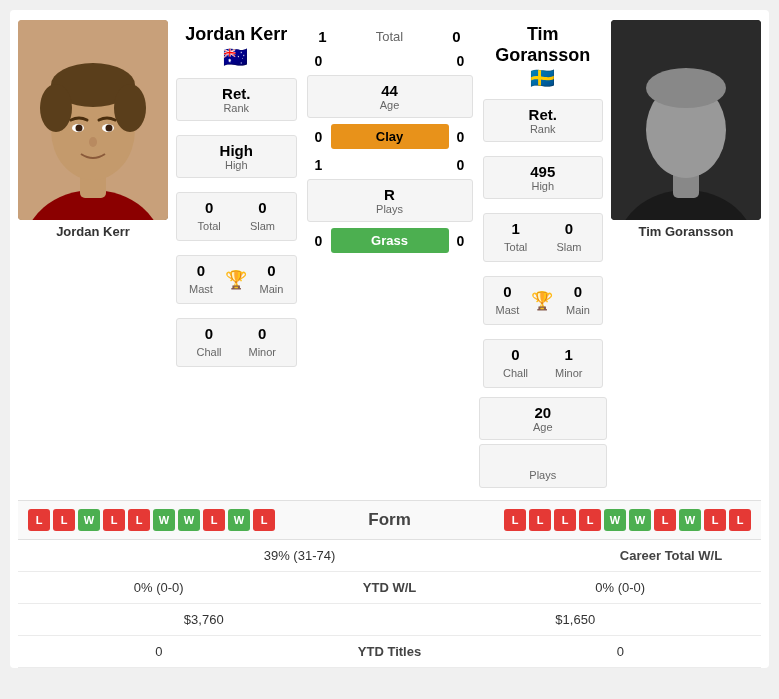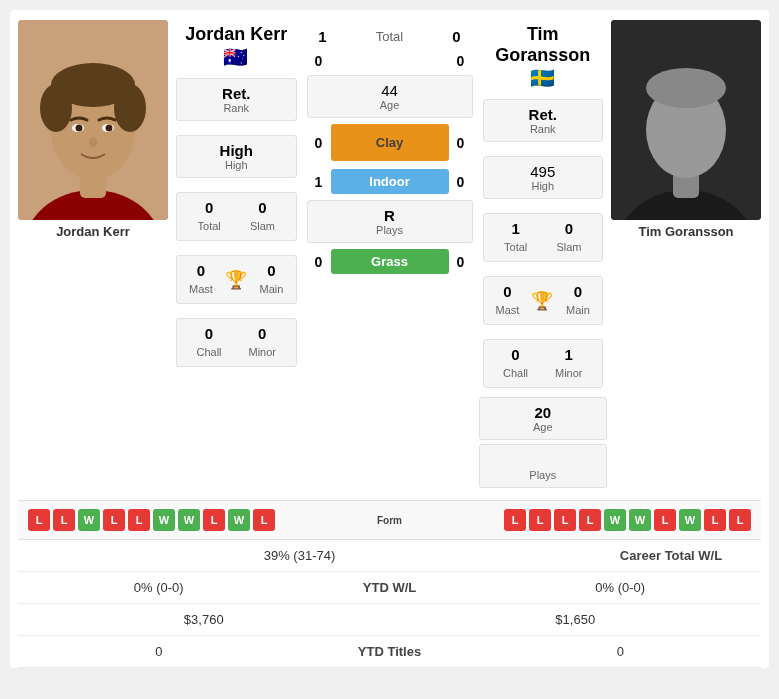--- a/index.html
+++ b/index.html
@@ -176,7 +176,7 @@
 
       <div class="left-stats-panel" style="margin: 2px 0;">
         <div style="text-align:center;">
-          <div style="font-size:15px; font-weight:normal;">44</div>
+          <div style="font-size:15px; font-weight:bold;">44</div>
           <div style="font-size:11px; color:#666;">Age</div>
         </div>
       </div>

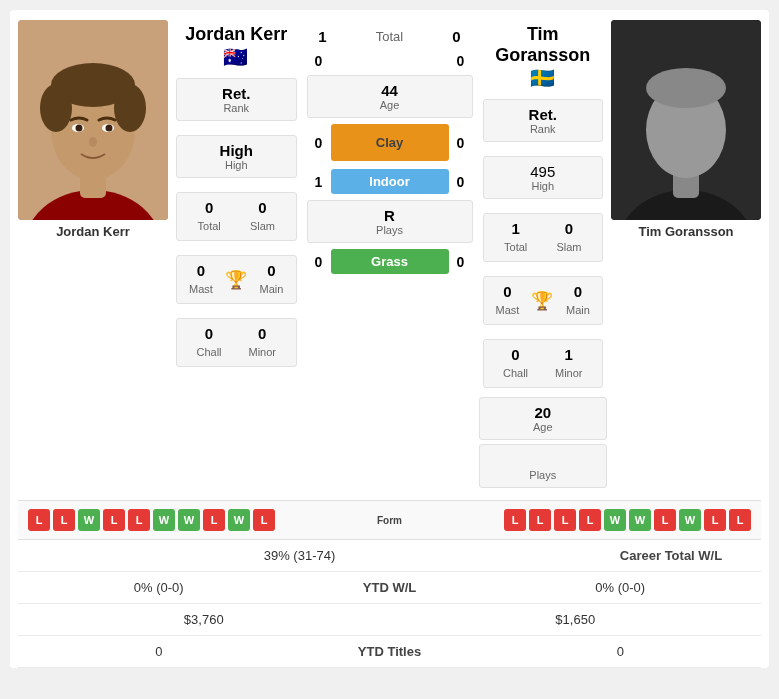--- a/index.html
+++ b/index.html
@@ -183,7 +183,7 @@
 
       <div style="display:flex; align-items:center; justify-content:space-between; margin: 4px 0;">
         <span style="font-size:14px; font-weight:bold; width:24px; text-align:center;">0</span>
-        <div style="flex:1; background:#e8921a; text-align:center; padding:11px 0; border-radius:3px; color:#404040; font-size:13px; font-weight:bold;">Clay</div>
+        <div style="flex:1; background:#e8921a; text-align:center; padding:5px 0; border-radius:3px; color:#000000; font-size:13px; font-weight:bold;">Clay</div>
         <span style="font-size:14px; font-weight:bold; width:24px; text-align:center;">0</span>
       </div>
 

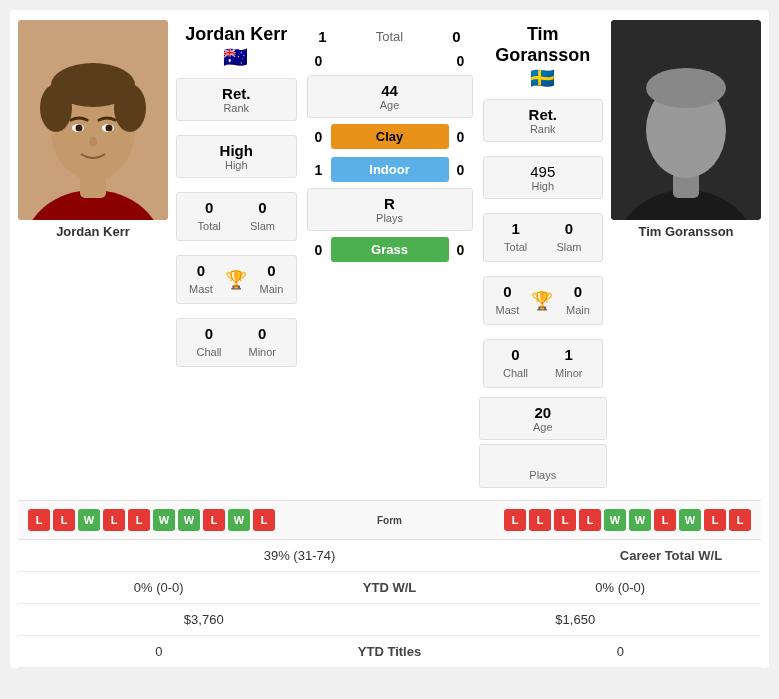--- a/index.html
+++ b/index.html
@@ -189,7 +189,6 @@
 
       <div style="display:flex; align-items:center; justify-content:space-between; margin: 4px 0;">
         <span style="font-size:14px; font-weight:bold; width:24px; text-align:center;">1</span>
-        <div style="flex:1; background:#5bb0e8; text-align:center; padding:5px 0; border-radius:3px; color:#fff; font-size:13px; font-weight:bold;">Indoor</div>
         <span style="font-size:14px; font-weight:bold; width:24px; text-align:center;">0</span>
       </div>
 

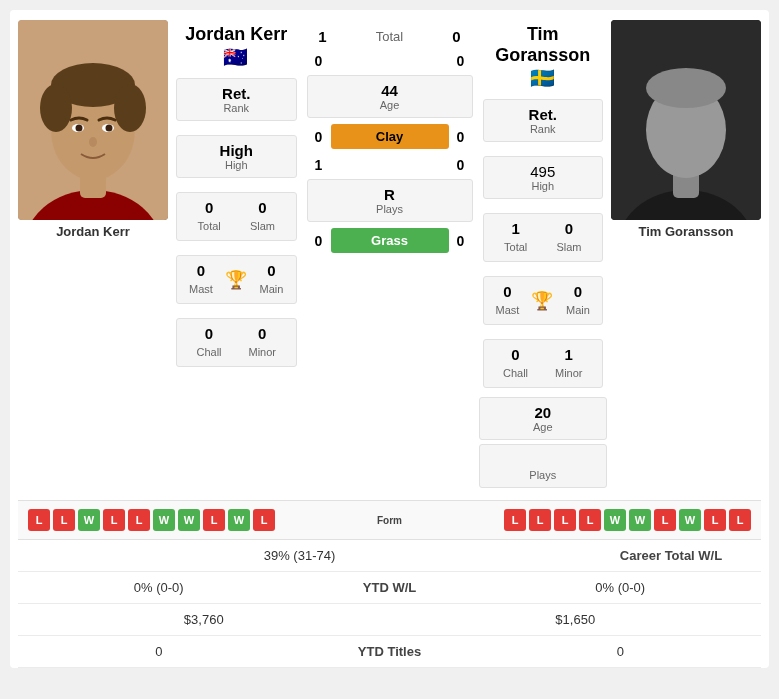--- a/index.html
+++ b/index.html
@@ -222,7 +222,7 @@
 
       <div class="left-stats-panel">
         <div style="text-align:center;">
-          <div style="font-size:15px; font-weight:normal;">495</div>
+          <div style="font-size:15px; font-weight:bold;">495</div>
           <div style="font-size:11px; color:#666;">High</div>
         </div>
       </div>

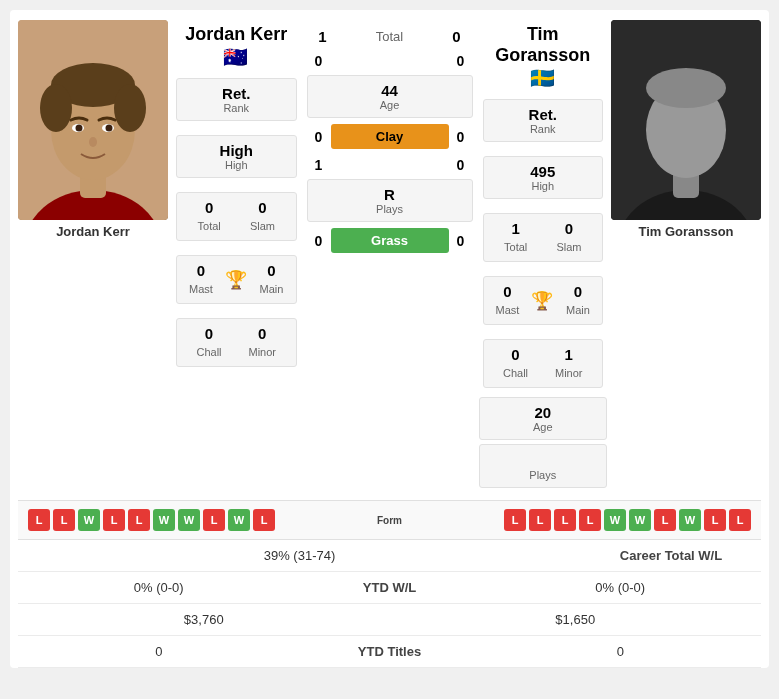--- a/index.html
+++ b/index.html
@@ -314,7 +314,7 @@
         <div style="width: 22px; height: 22px; border-radius: 3px; display: flex; align-items: center; justify-content: center; font-size: 11px; font-weight: bold; color: rgb(255, 255, 255); background: rgb(76, 175, 80);">W</div>
         <div style="width: 22px; height: 22px; border-radius: 3px; display: flex; align-items: center; justify-content: center; font-size: 11px; font-weight: bold; color: rgb(255, 255, 255); background: rgb(229, 57, 53);">L</div>
       </div>
-    <div style="width:100px; text-align:center; font-size:10px; font-weight:bold; color:#444;">Form</div>
+    <div style="width:100px; text-align:center; font-size:17px; font-weight:bold; color:#444;">Form</div>
     <div style="flex:1; display:flex; gap:3px; justify-content:flex-end;" id="form-right">
         <div style="width: 22px; height: 22px; border-radius: 3px; display: flex; align-items: center; justify-content: center; font-size: 11px; font-weight: bold; color: rgb(255, 255, 255); background: rgb(229, 57, 53);">L</div>
         <div style="width: 22px; height: 22px; border-radius: 3px; display: flex; align-items: center; justify-content: center; font-size: 11px; font-weight: bold; color: rgb(255, 255, 255); background: rgb(229, 57, 53);">L</div>

